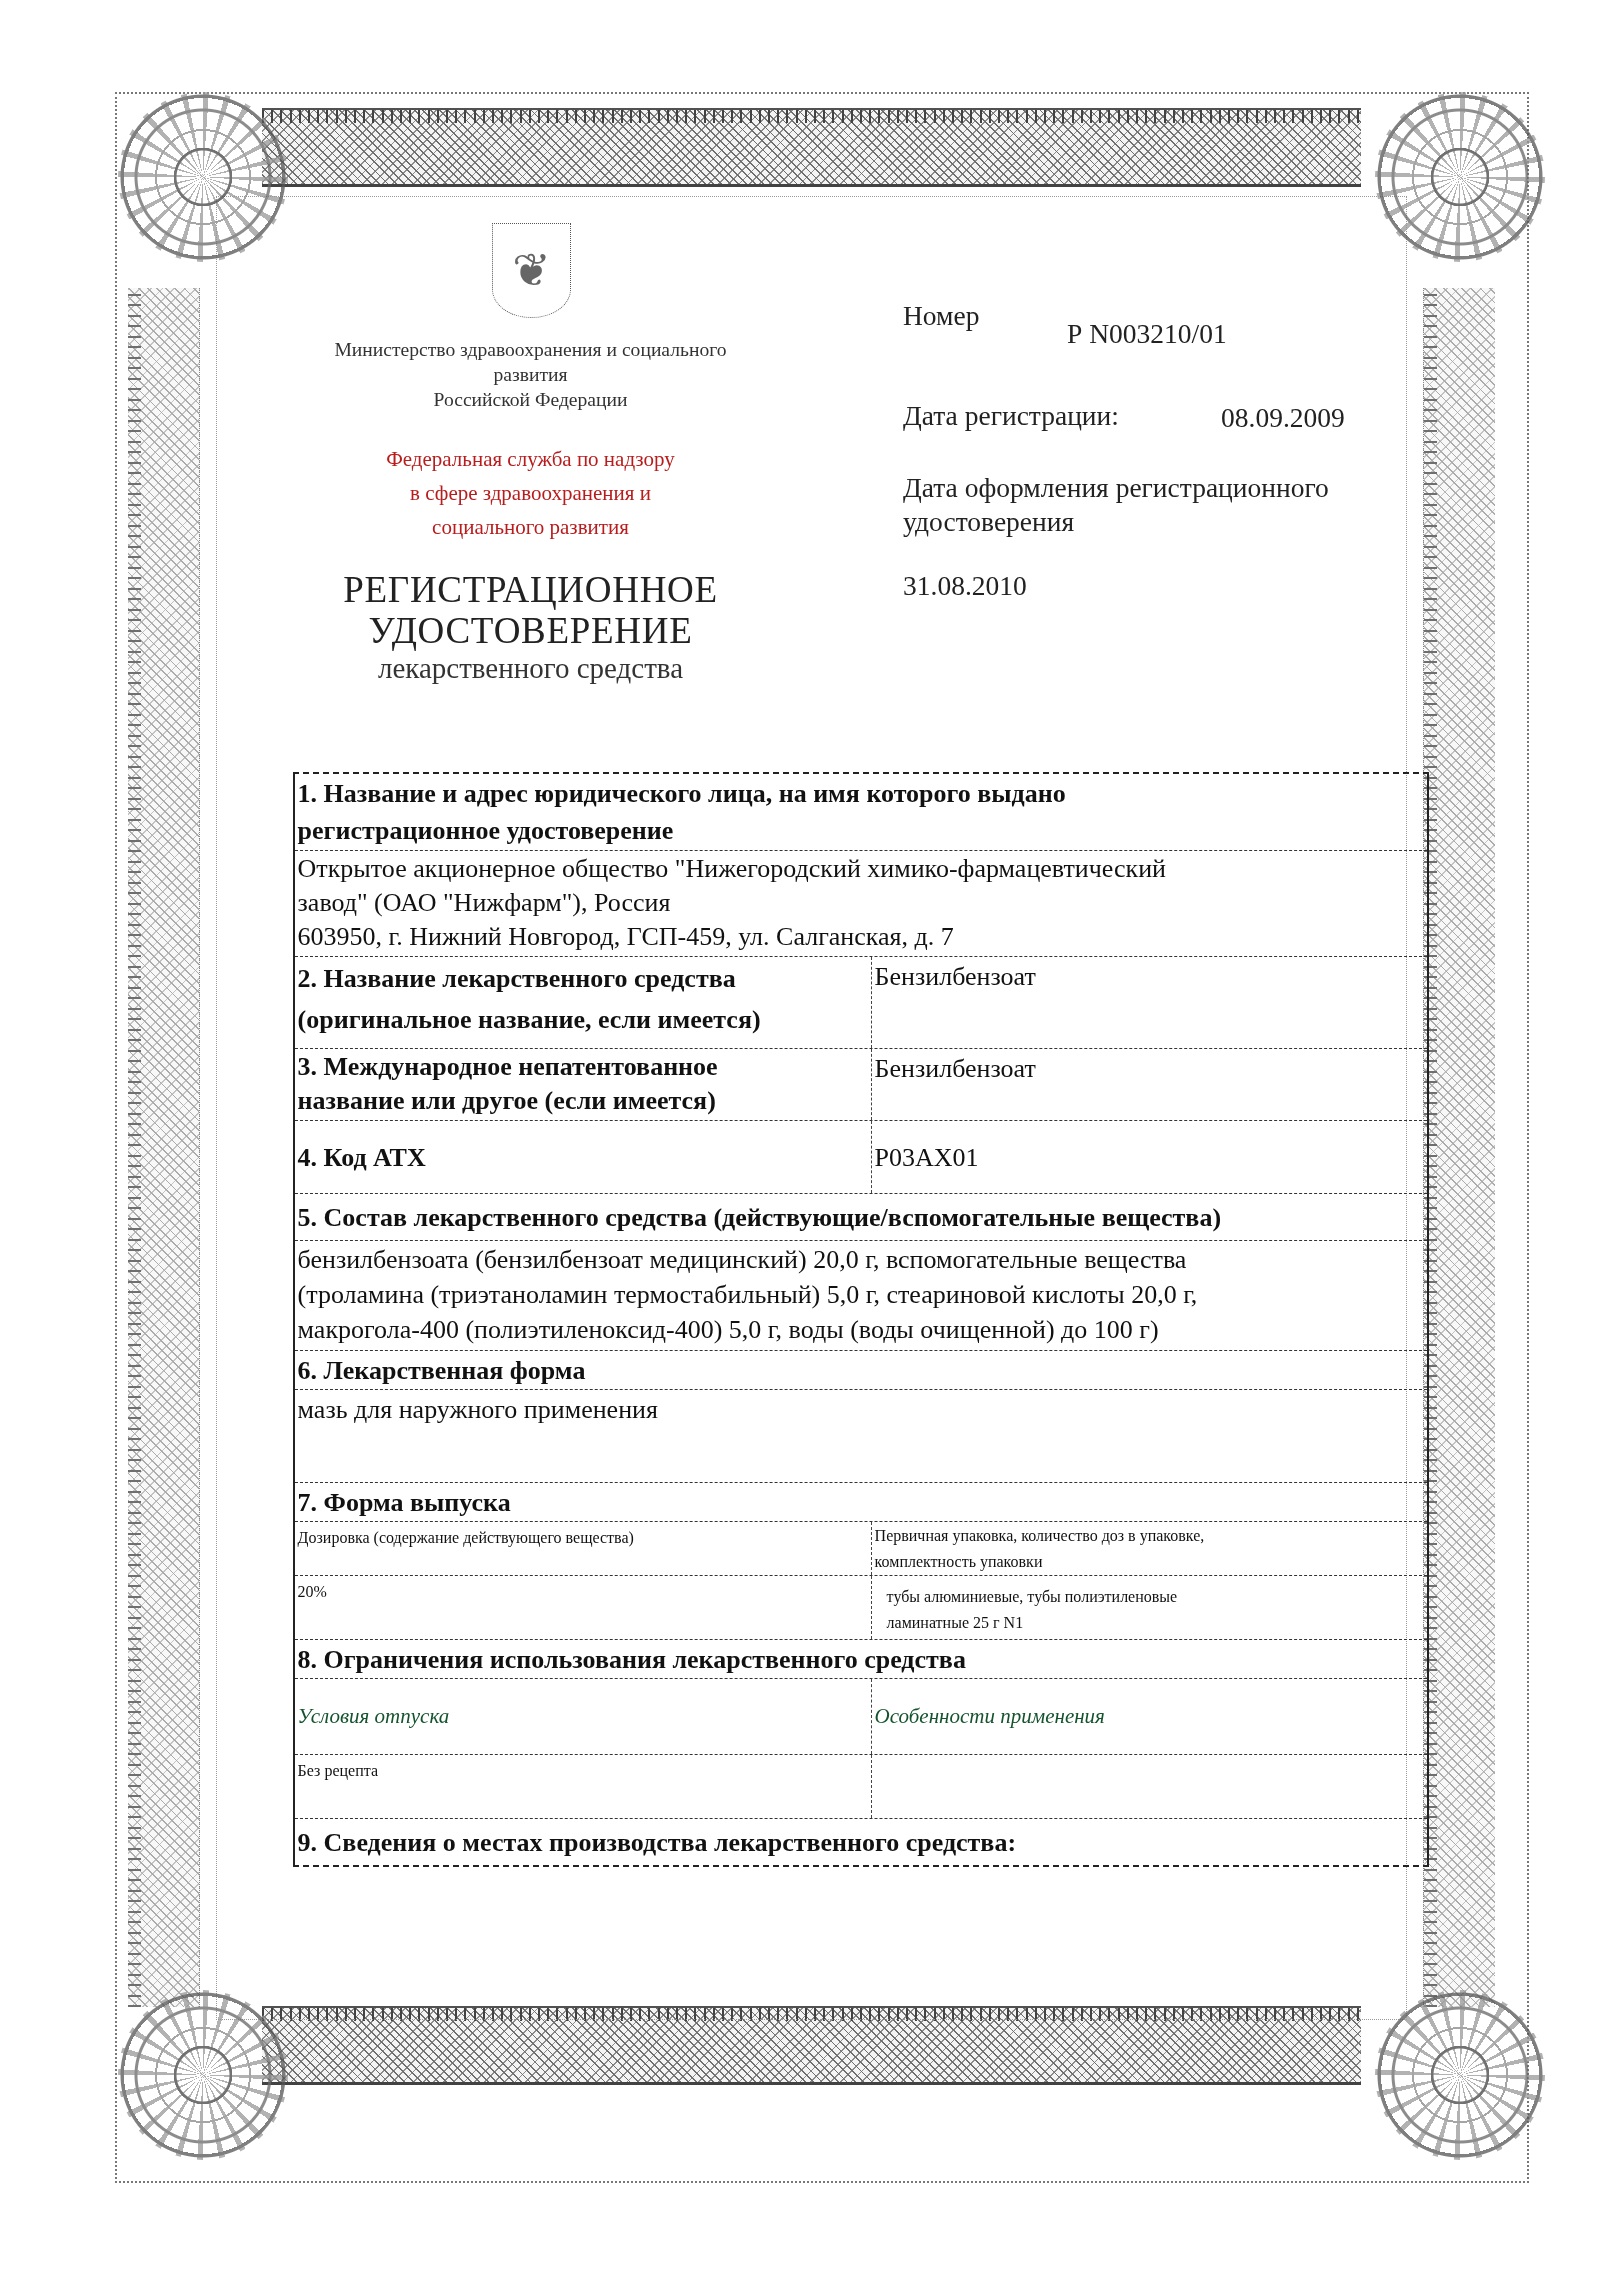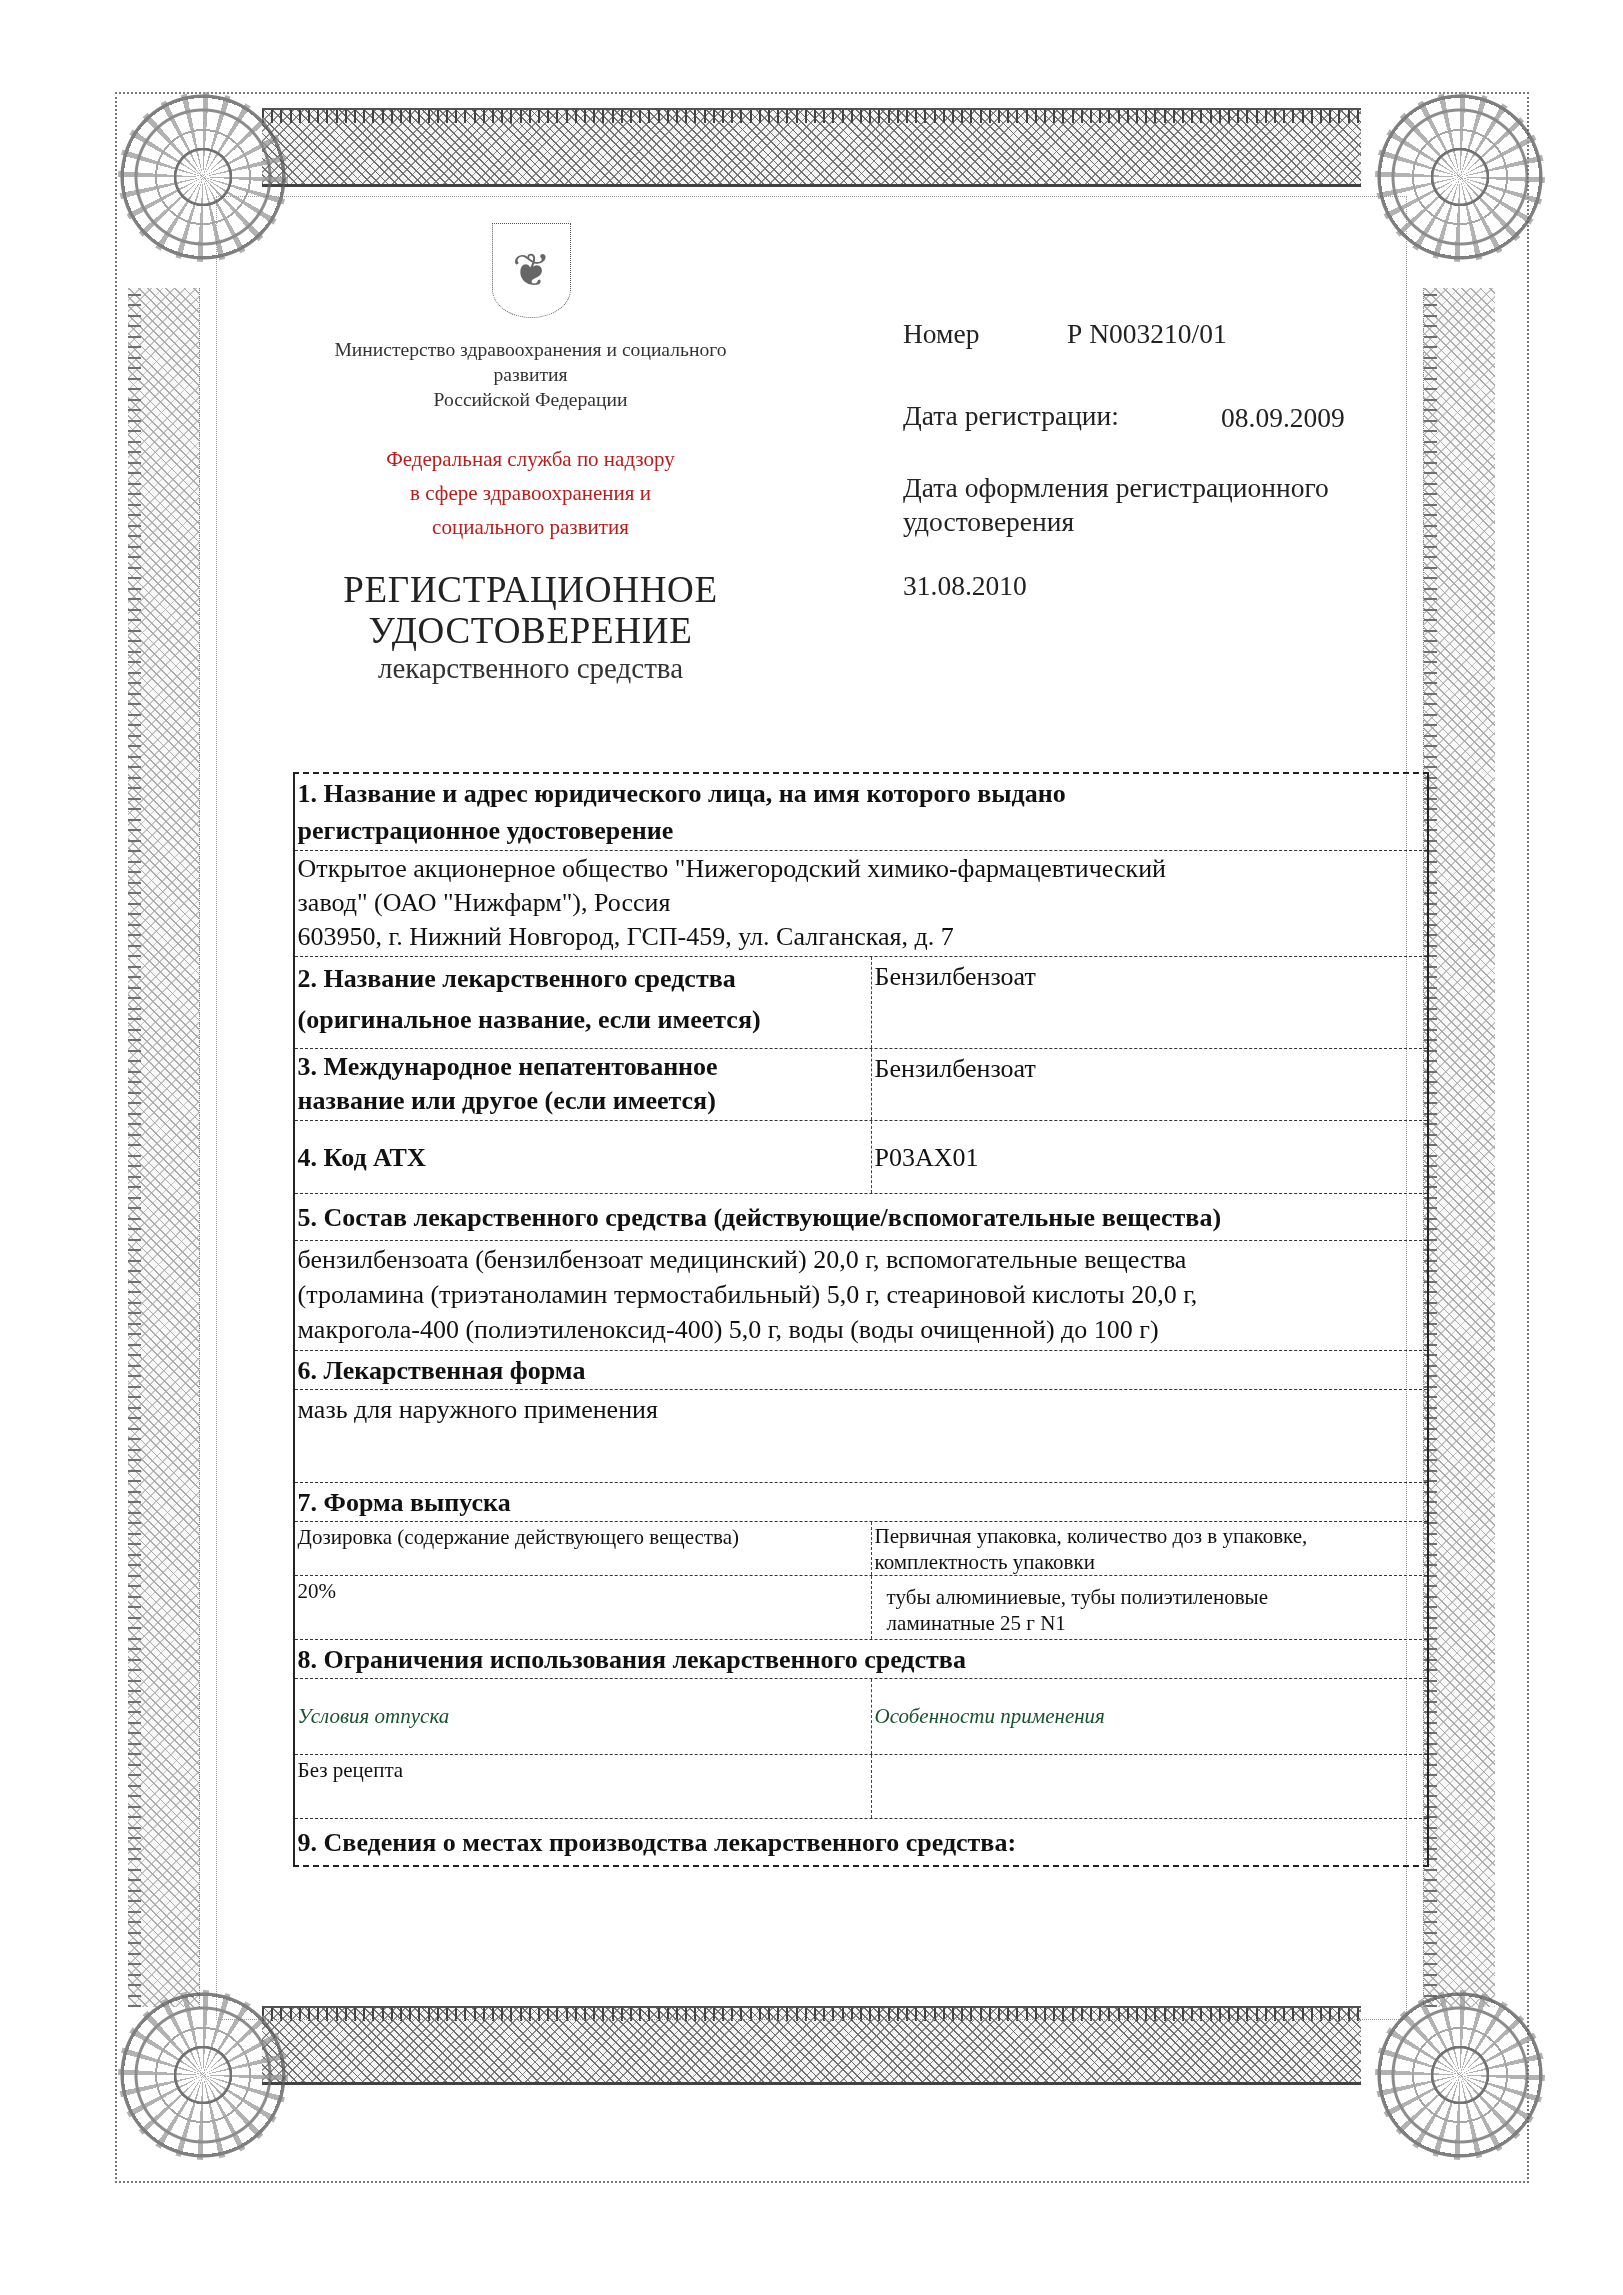--- a/index.html
+++ b/index.html
@@ -57,7 +57,7 @@
     font-size:29px; line-height:34px; color:#333; }
 
   .meta { position:absolute; font-size:27.5px; color:#222; line-height:34px; }
-  .number-label { left:903px; top:317px; }
+  .number-label { left:903px; top:299px; }
   .number-value { left:1067px; top:317px; }
   .regdate-label { left:903px; top:399px; }
   .regdate-value { left:1221px; top:401px; }

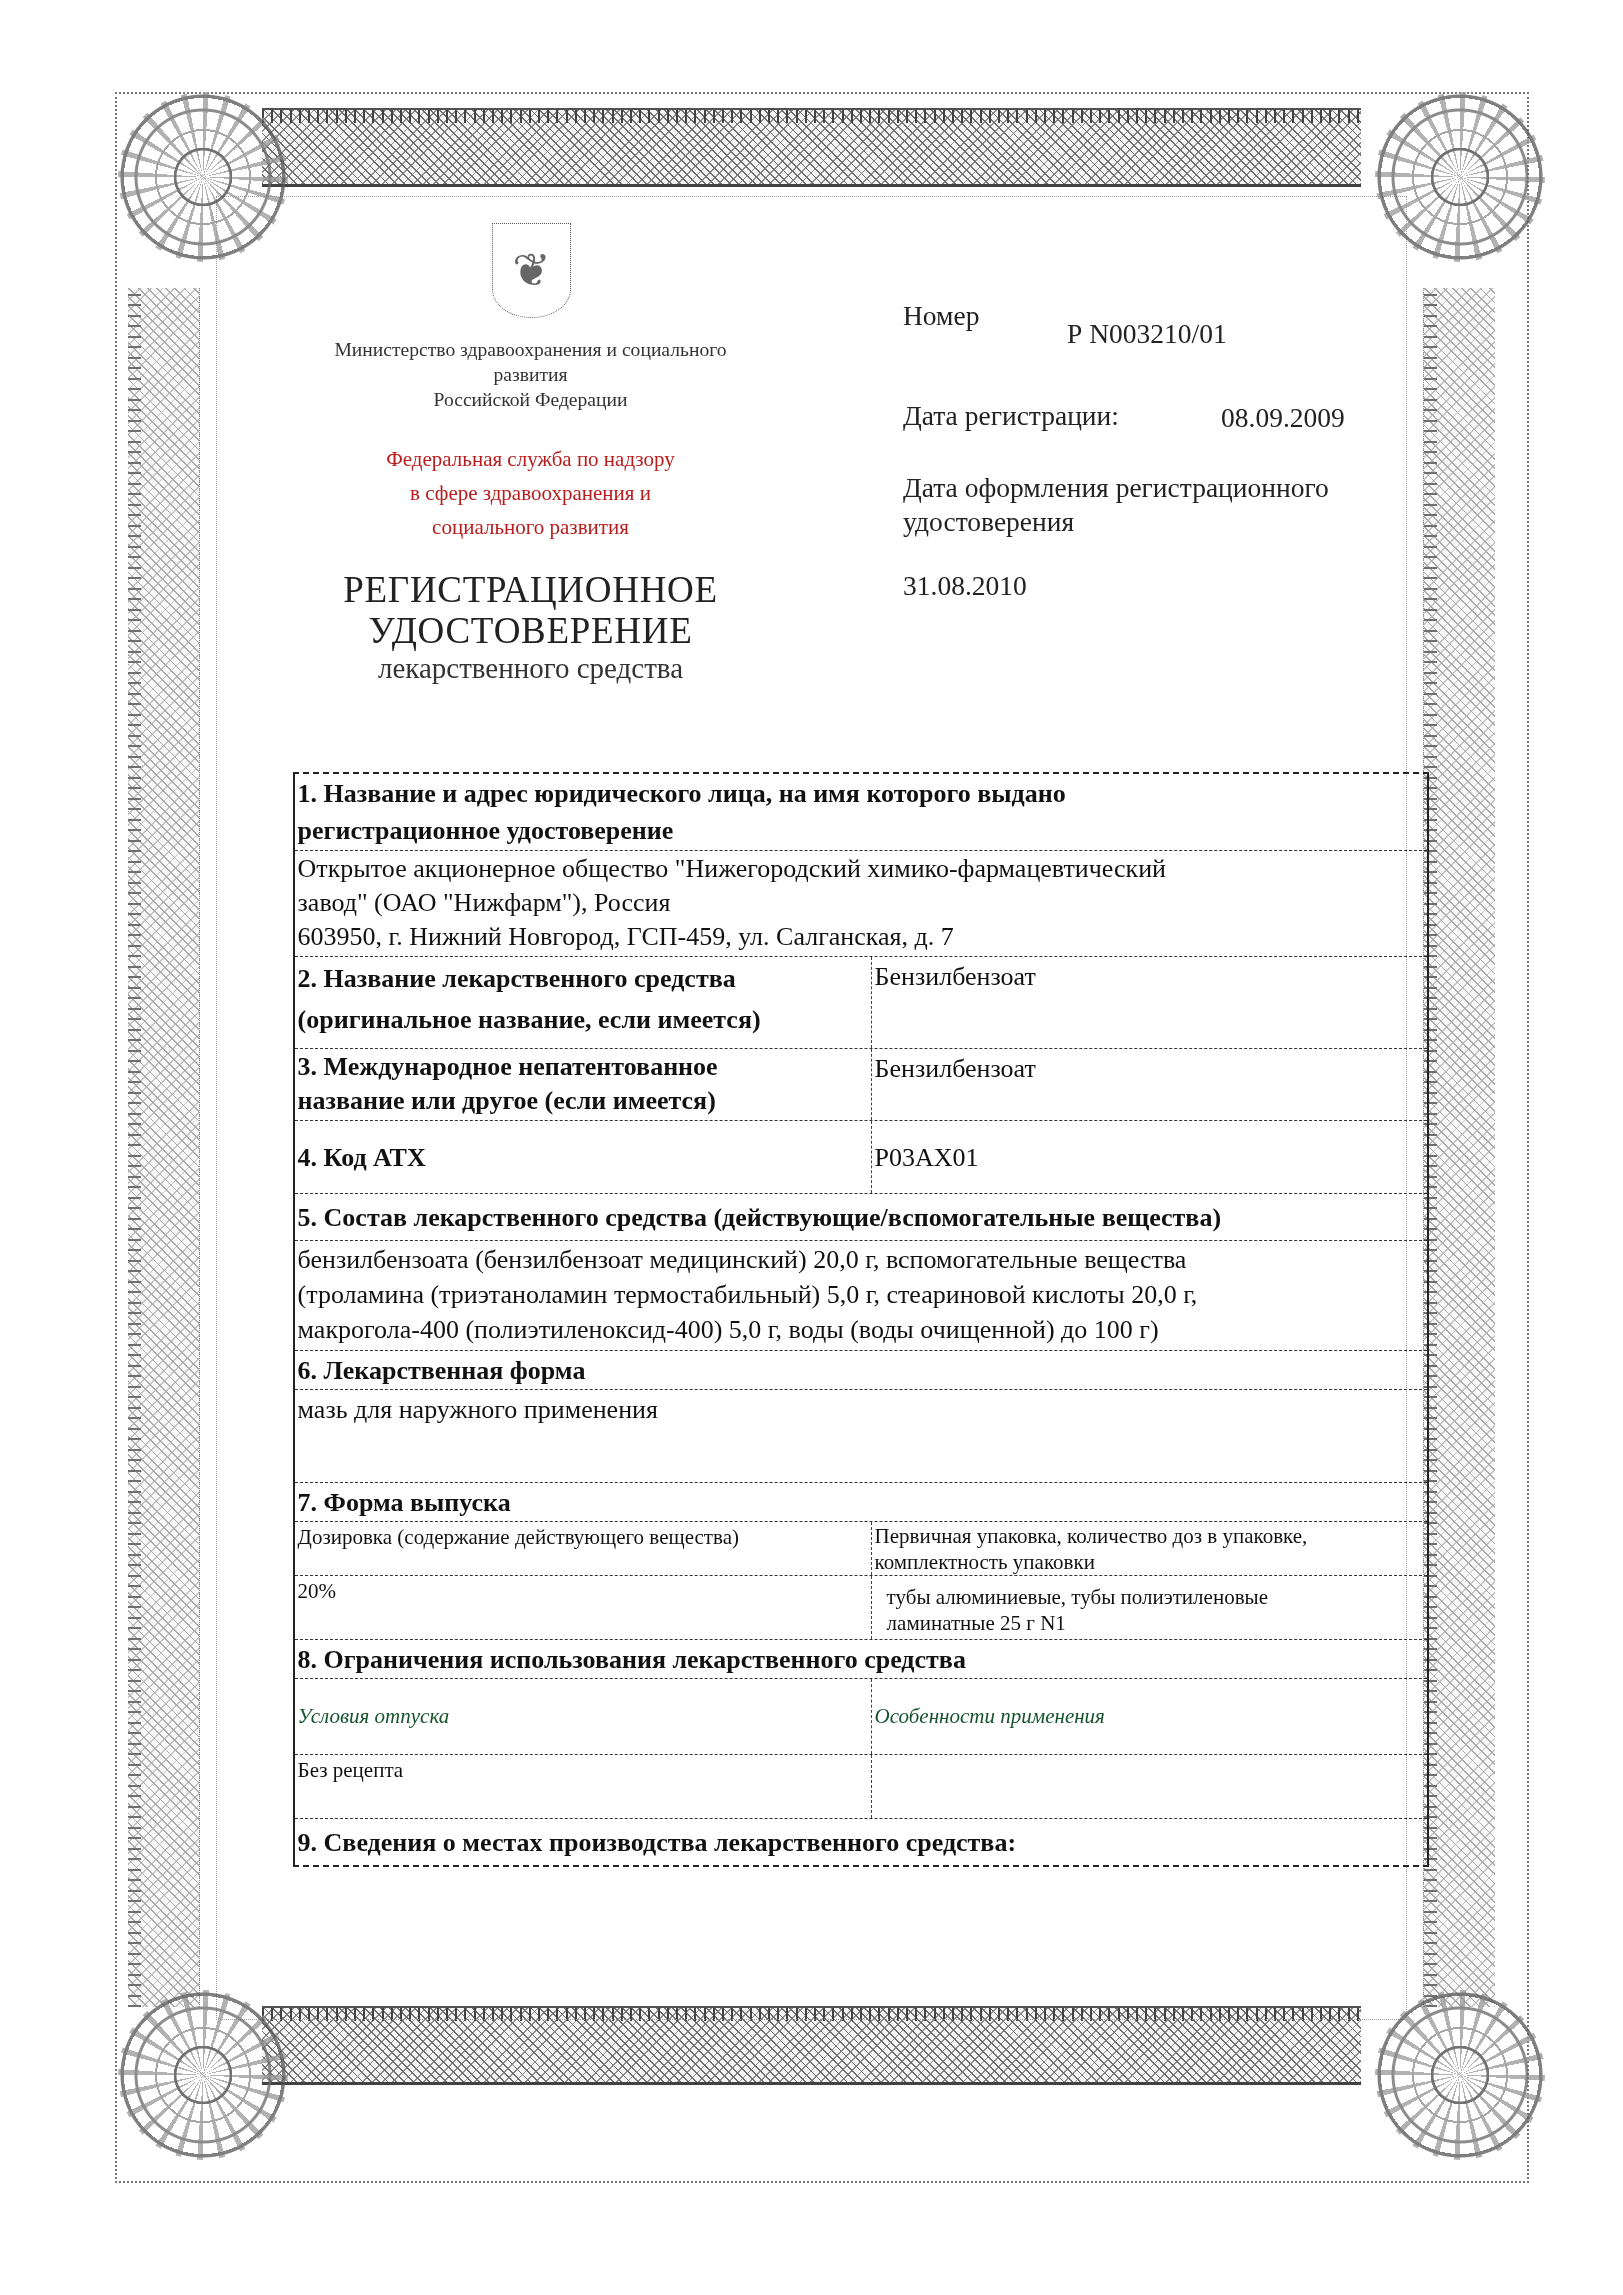--- a/index.html
+++ b/index.html
@@ -74,7 +74,7 @@
   .left { width:577px; border-right:1.3px dashed #444; }
   .right { flex:1; }
   .bold { font-weight:bold; }
-  .small { font-size:21px; line-height:29px; }
+  .small { font-size:16px; line-height:29px; }
   .italic { font-style:italic; color:#14532d; font-size:21px; }
   .h-sec1 { height:76px; }
   .h-addr { height:106px; }

